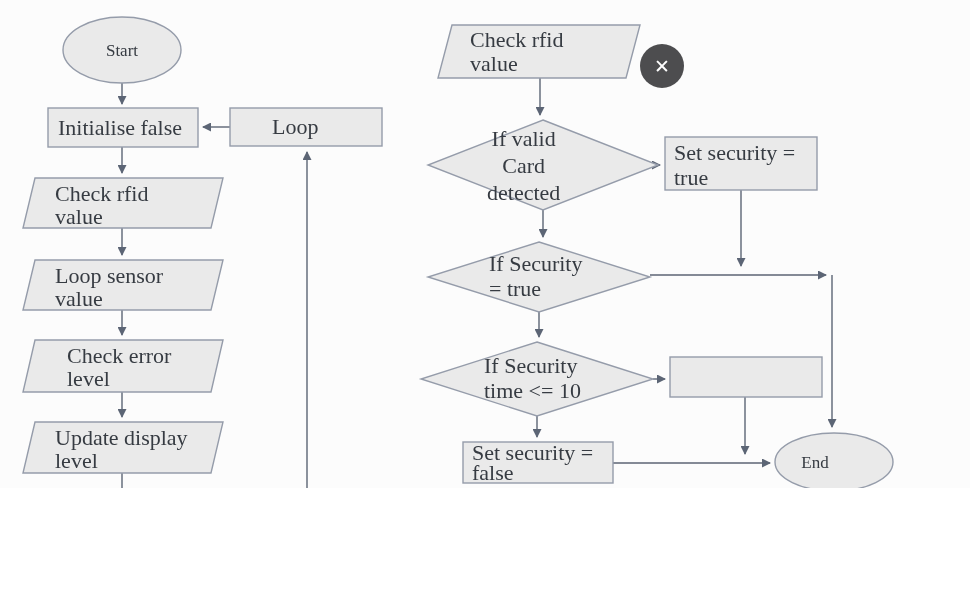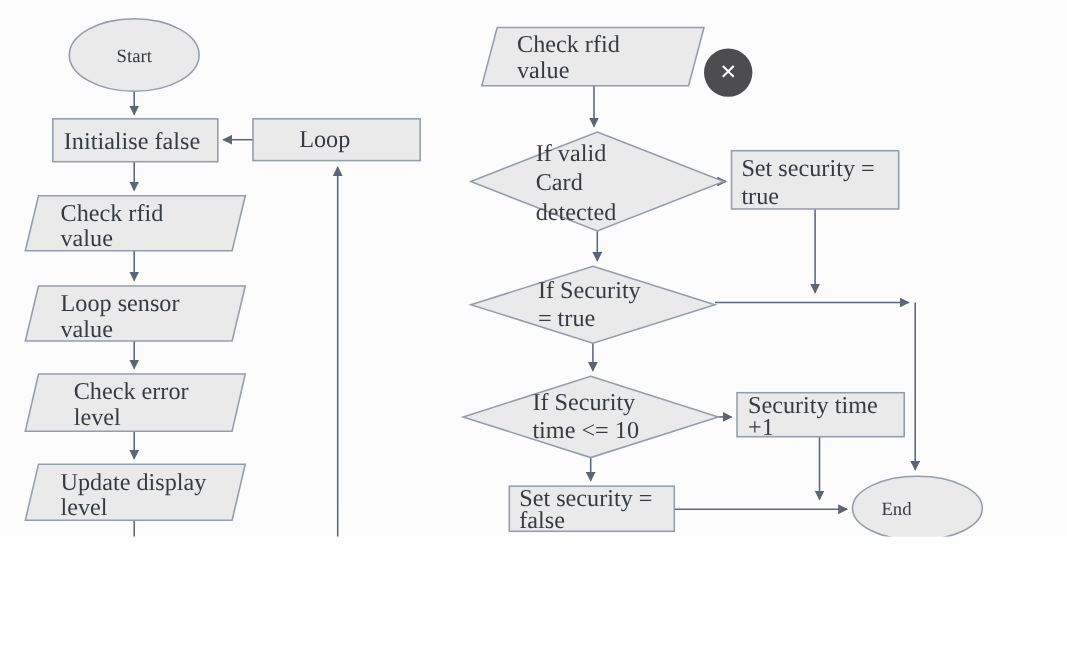--- a/index.html
+++ b/index.html
@@ -101,7 +101,7 @@
 
   <div class="label" style="left:470px;top:28px;line-height:24px;">Check rfid
 value</div>
-  <div class="label" style="left:487px;top:125px;line-height:27px;">If valid
+  <div class="label" style="left:487px;top:125px;line-height:27px;text-align:center;">If valid
 Card
 detected</div>
   <div class="label" style="left:674px;top:140px;line-height:25px;">Set security =

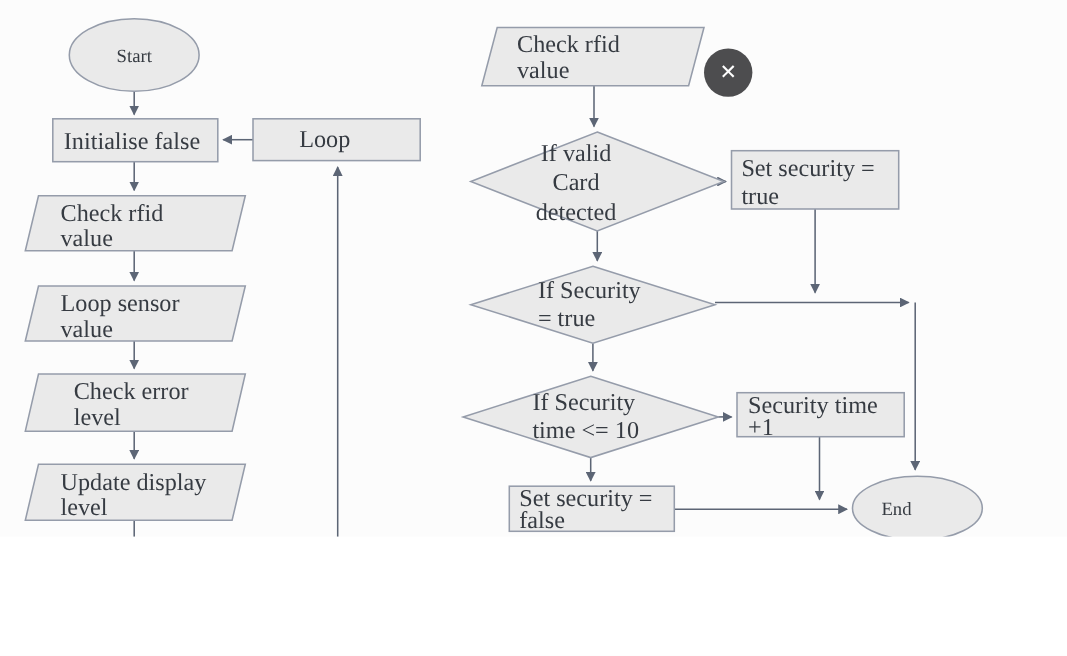--- a/index.html
+++ b/index.html
@@ -110,8 +110,6 @@
 = true</div>
   <div class="label" style="left:484px;top:353px;line-height:25px;">If Security
 time &lt;= 10</div>
-  <div class="label" style="left:680px;top:358px;line-height:20px;">Security time
-+1</div>
   <div class="label" style="left:472px;top:443px;line-height:20px;">Set security =
 false</div>
   <div class="label center" style="left:756px;top:433px;width:118px;height:58px;font-size:17px;">End</div>

